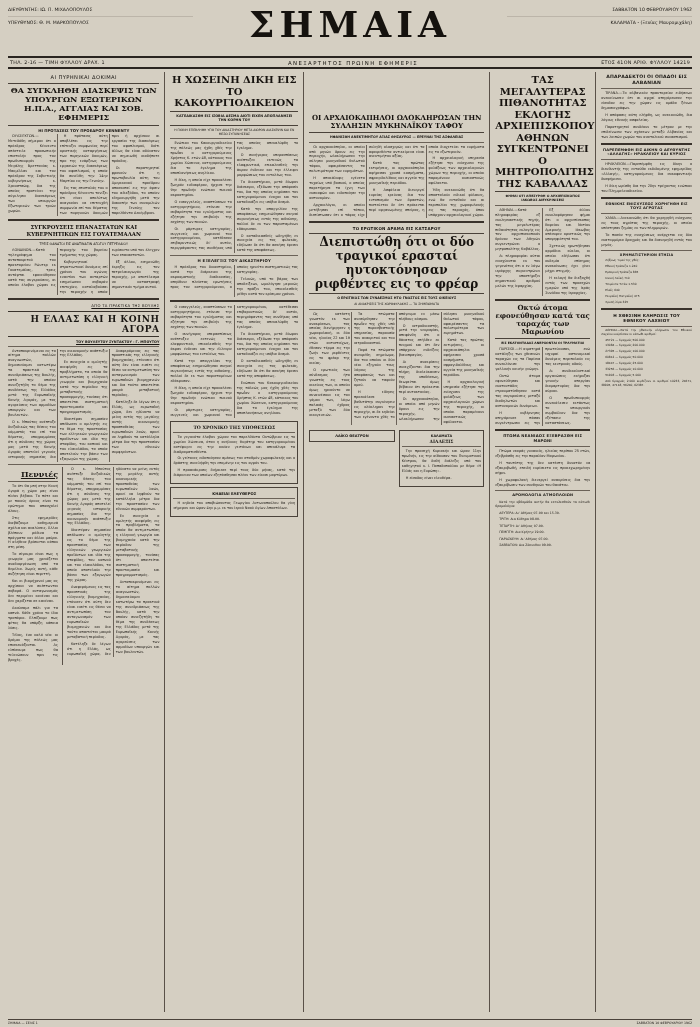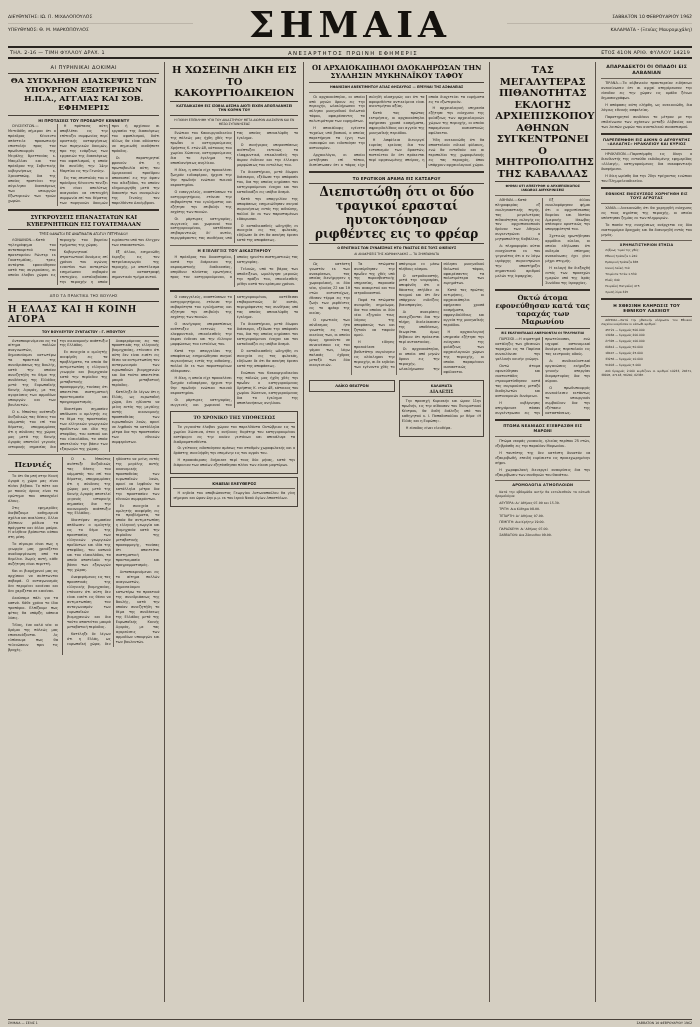--- a/index.html
+++ b/index.html
@@ -19,9 +19,9 @@
   }
   
   .masthead{
-    display:flex;align-items:center;justify-content:space-between;
+    display:flex;align-items:flex-start;justify-content:space-between;
     border-bottom:2px solid #2a2520;
-    padding-bottom:4px;
+    padding-bottom:14px;
   }
   .mast-left,.mast-right{
     width:185px;font-size:4.6px;line-height:1.9;

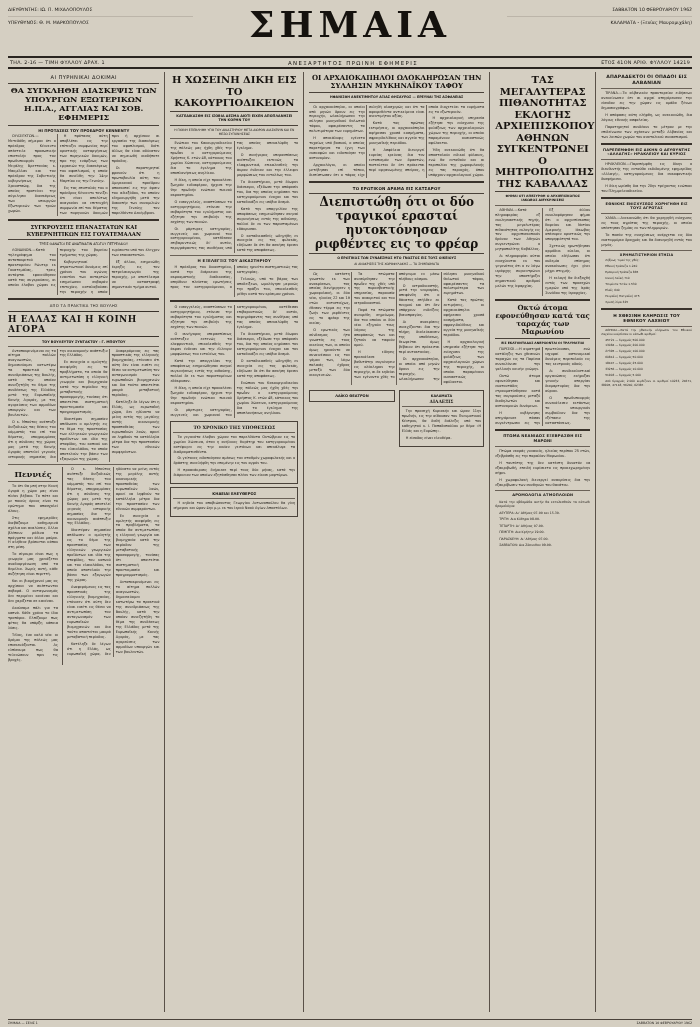--- a/index.html
+++ b/index.html
@@ -78,7 +78,7 @@
   }
   .c1{width:160px;}
   .c2{width:135px;}
-  .c3{width:185px;}
+  .c3{width:185px;margin-top:40px;}
   .c4{width:95px;}
   .c5{width:96px;}
   .sepv{width:1px;background:#5a5148;}

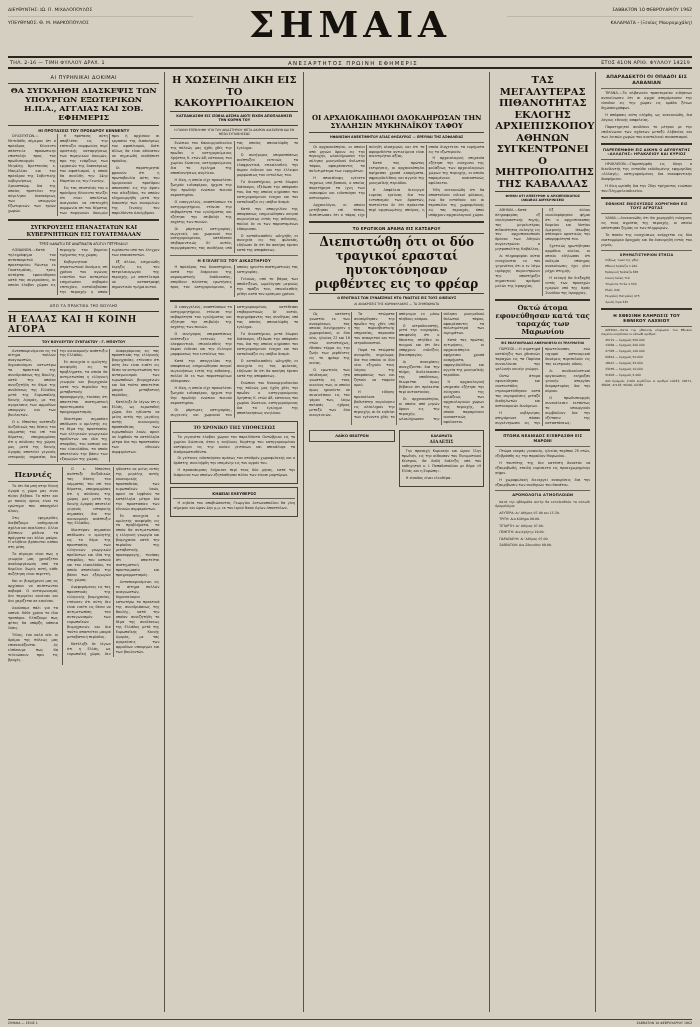--- a/index.html
+++ b/index.html
@@ -95,7 +95,7 @@
   .hr-thick{height:2px;background:#3a332c;margin:3px 0;}
   .hr-thin{height:1px;background:#6b6258;margin:2px 0;}
   .banner{
-    text-align:left;font-family:"DejaVu Serif",serif;font-weight:bold;
+    text-align:right;font-family:"DejaVu Serif",serif;font-weight:bold;
     border-top:1px solid #3a332c;border-bottom:1px solid #3a332c;
     padding:2px 0;margin:3px 0;
   }

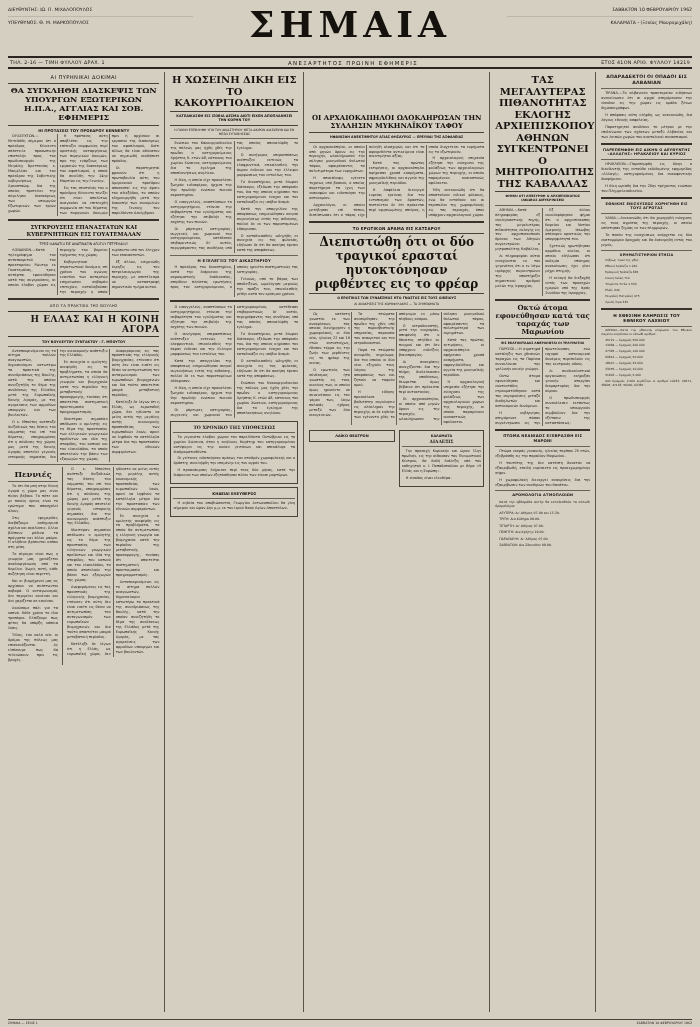--- a/index.html
+++ b/index.html
@@ -82,7 +82,7 @@
   .c4{width:95px;}
   .c5{width:96px;}
   .sepv{width:1px;background:#5a5148;}
-  .center{text-align:center;}
+  .center{text-align:right;text-decoration:underline;}
   .small{font-size:3.2px;line-height:1.4;}
   .tiny{font-size:2.9px;line-height:1.35;}
   .capline{

